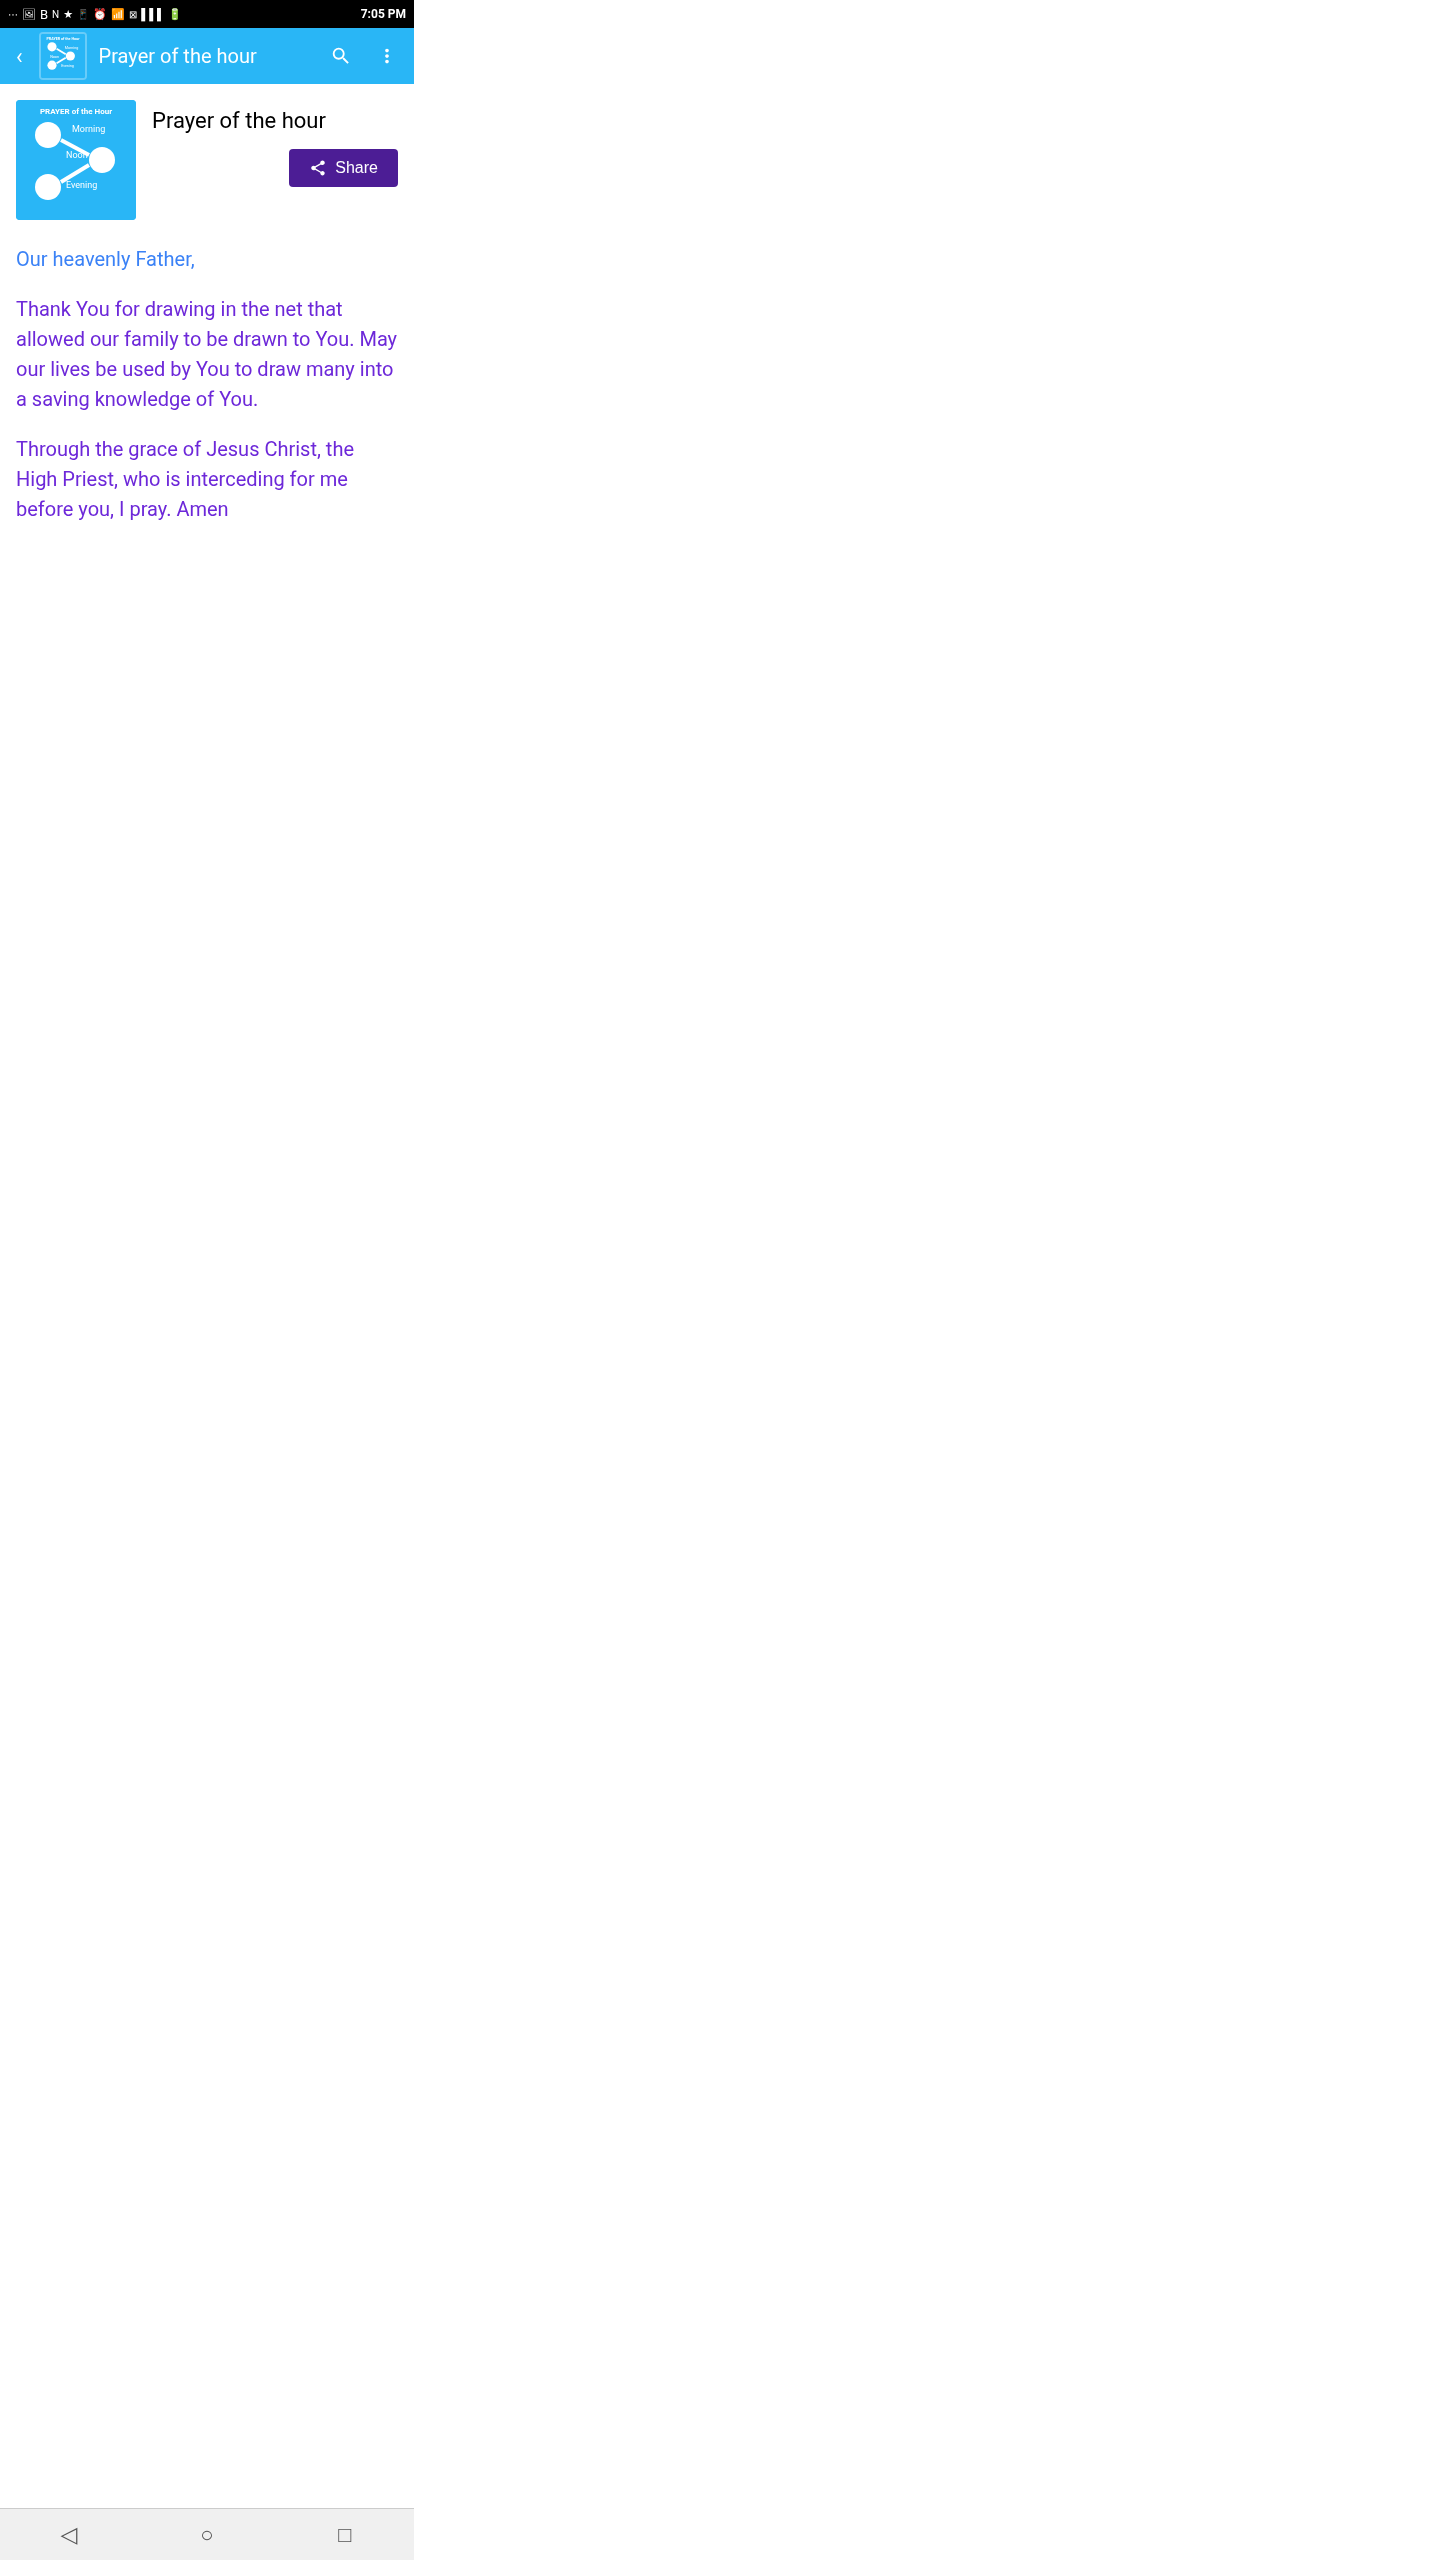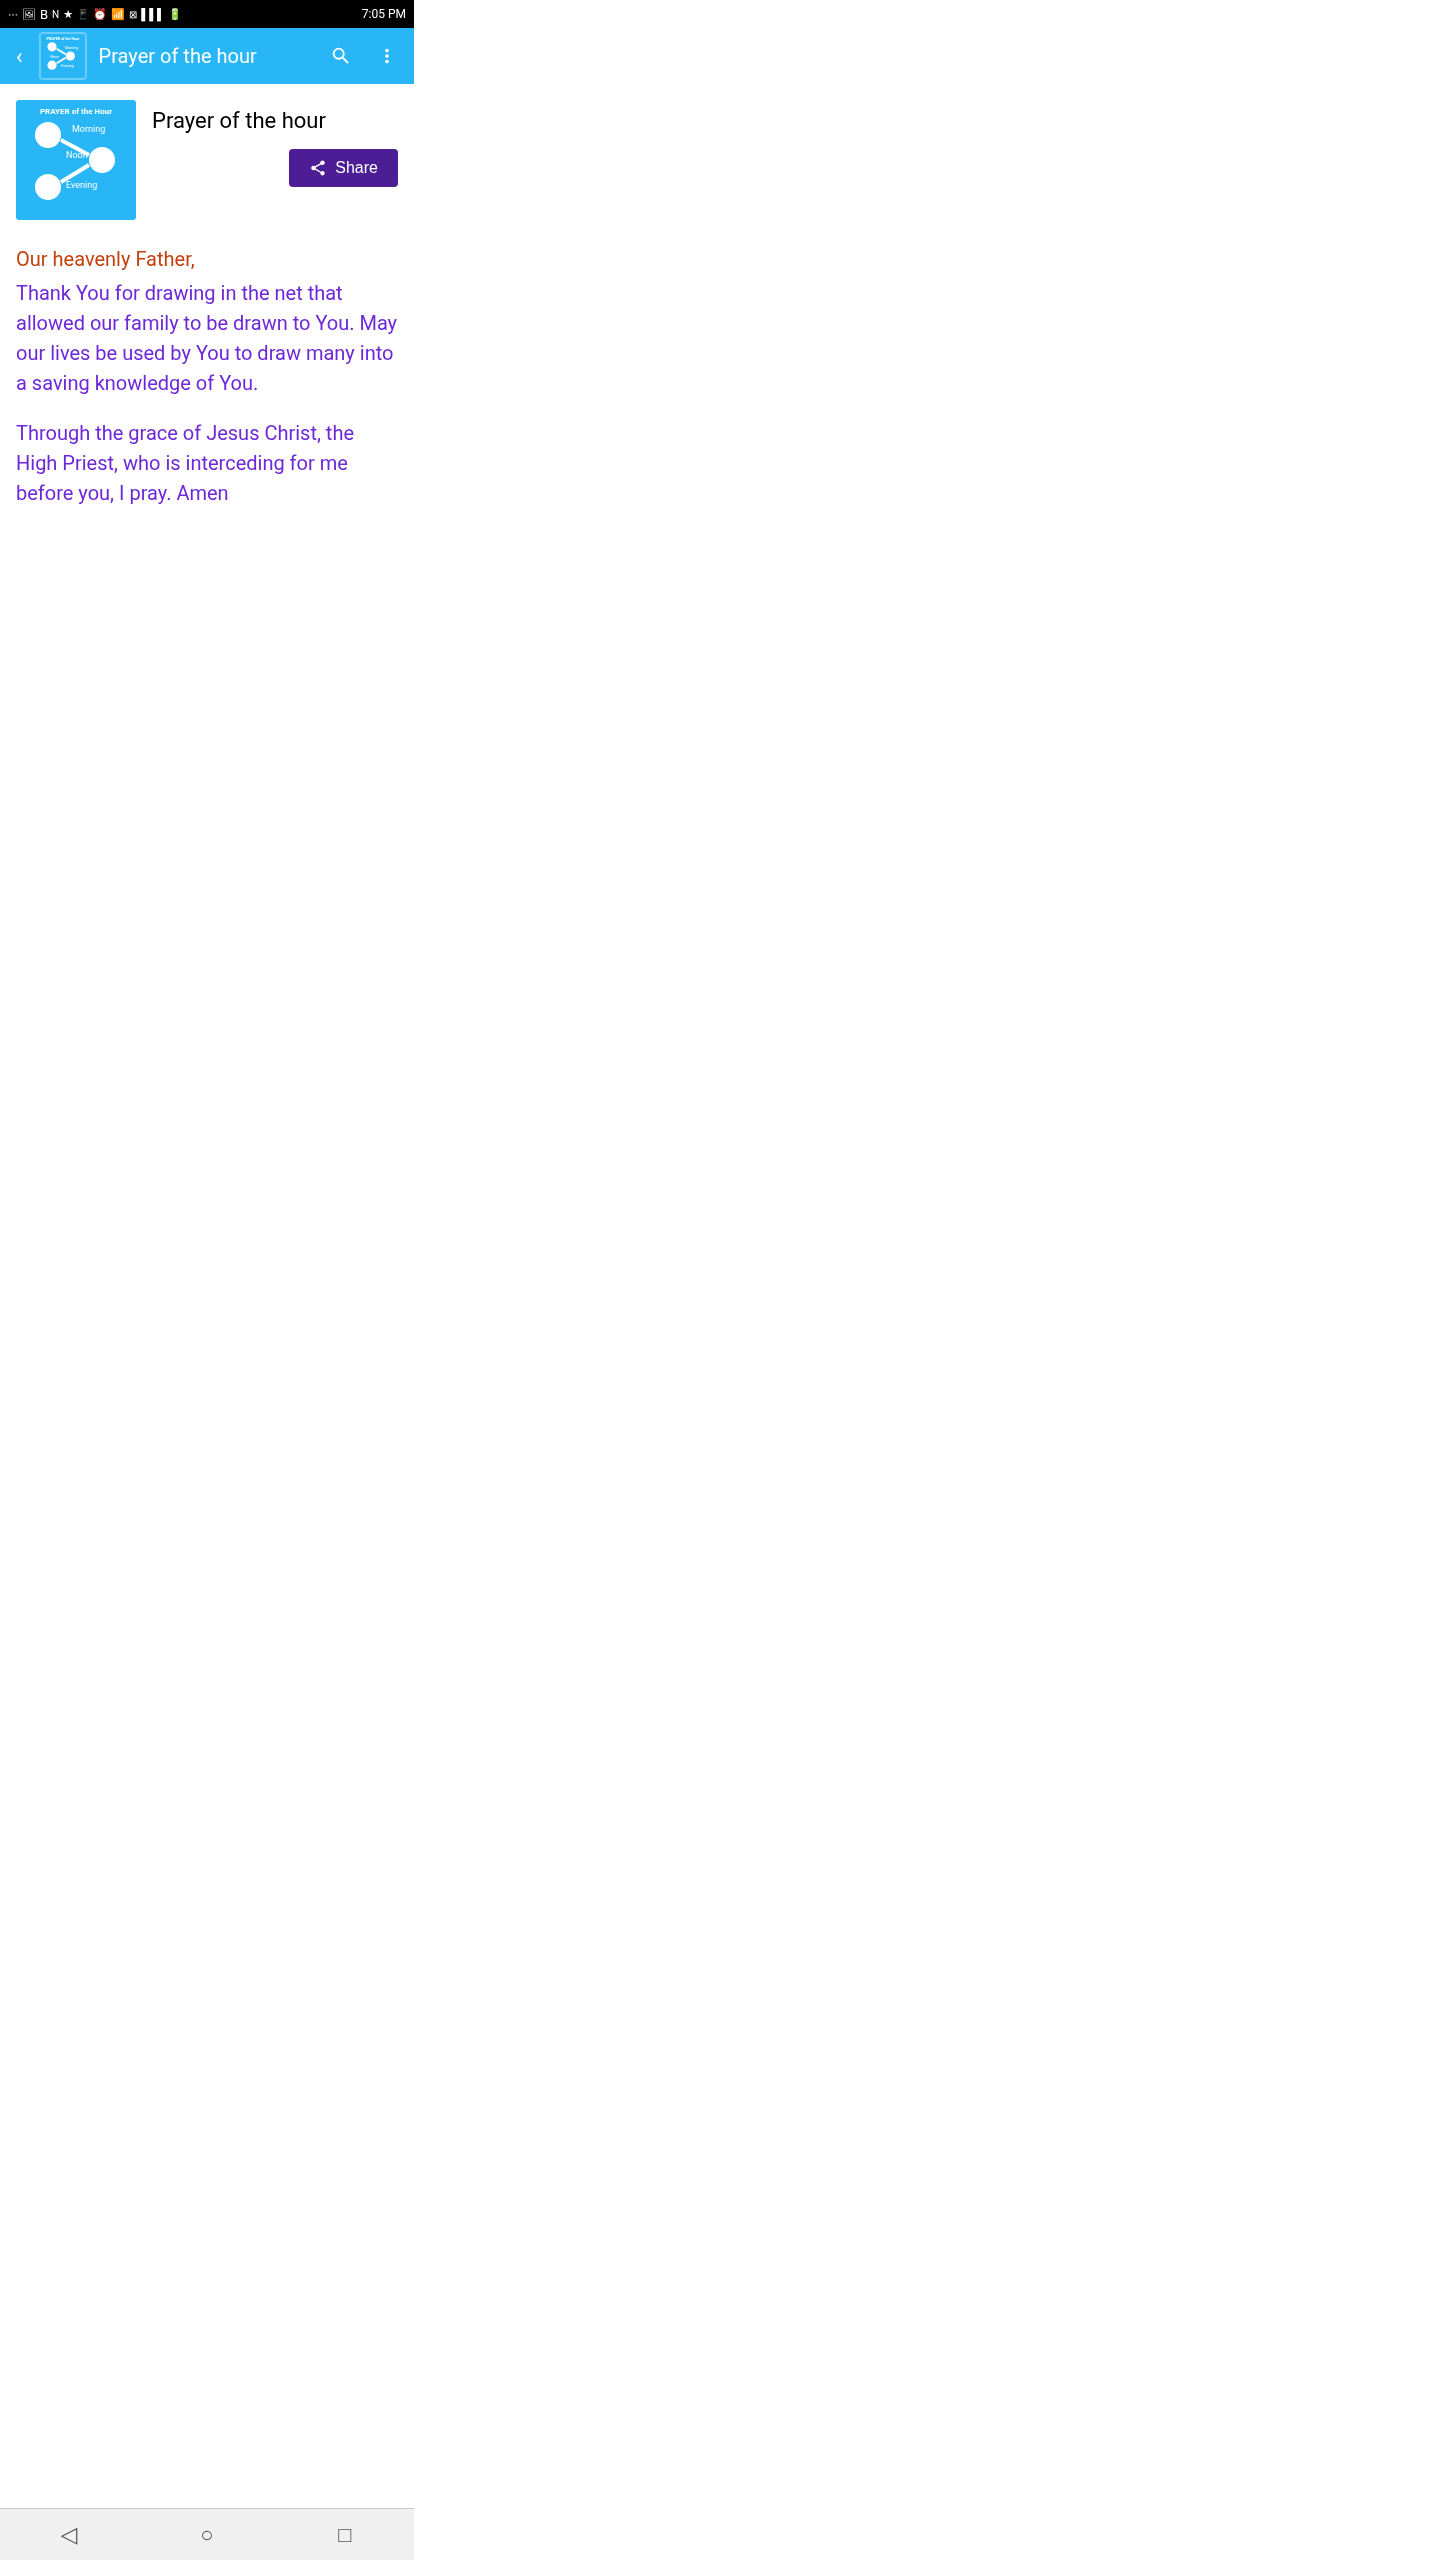--- a/index.html
+++ b/index.html
@@ -40,7 +40,7 @@
       display: flex;
       align-items: center;
       gap: 4px;
-      font-weight: normal;
+      font-weight: bold;
       font-size: 12px;
     }
 

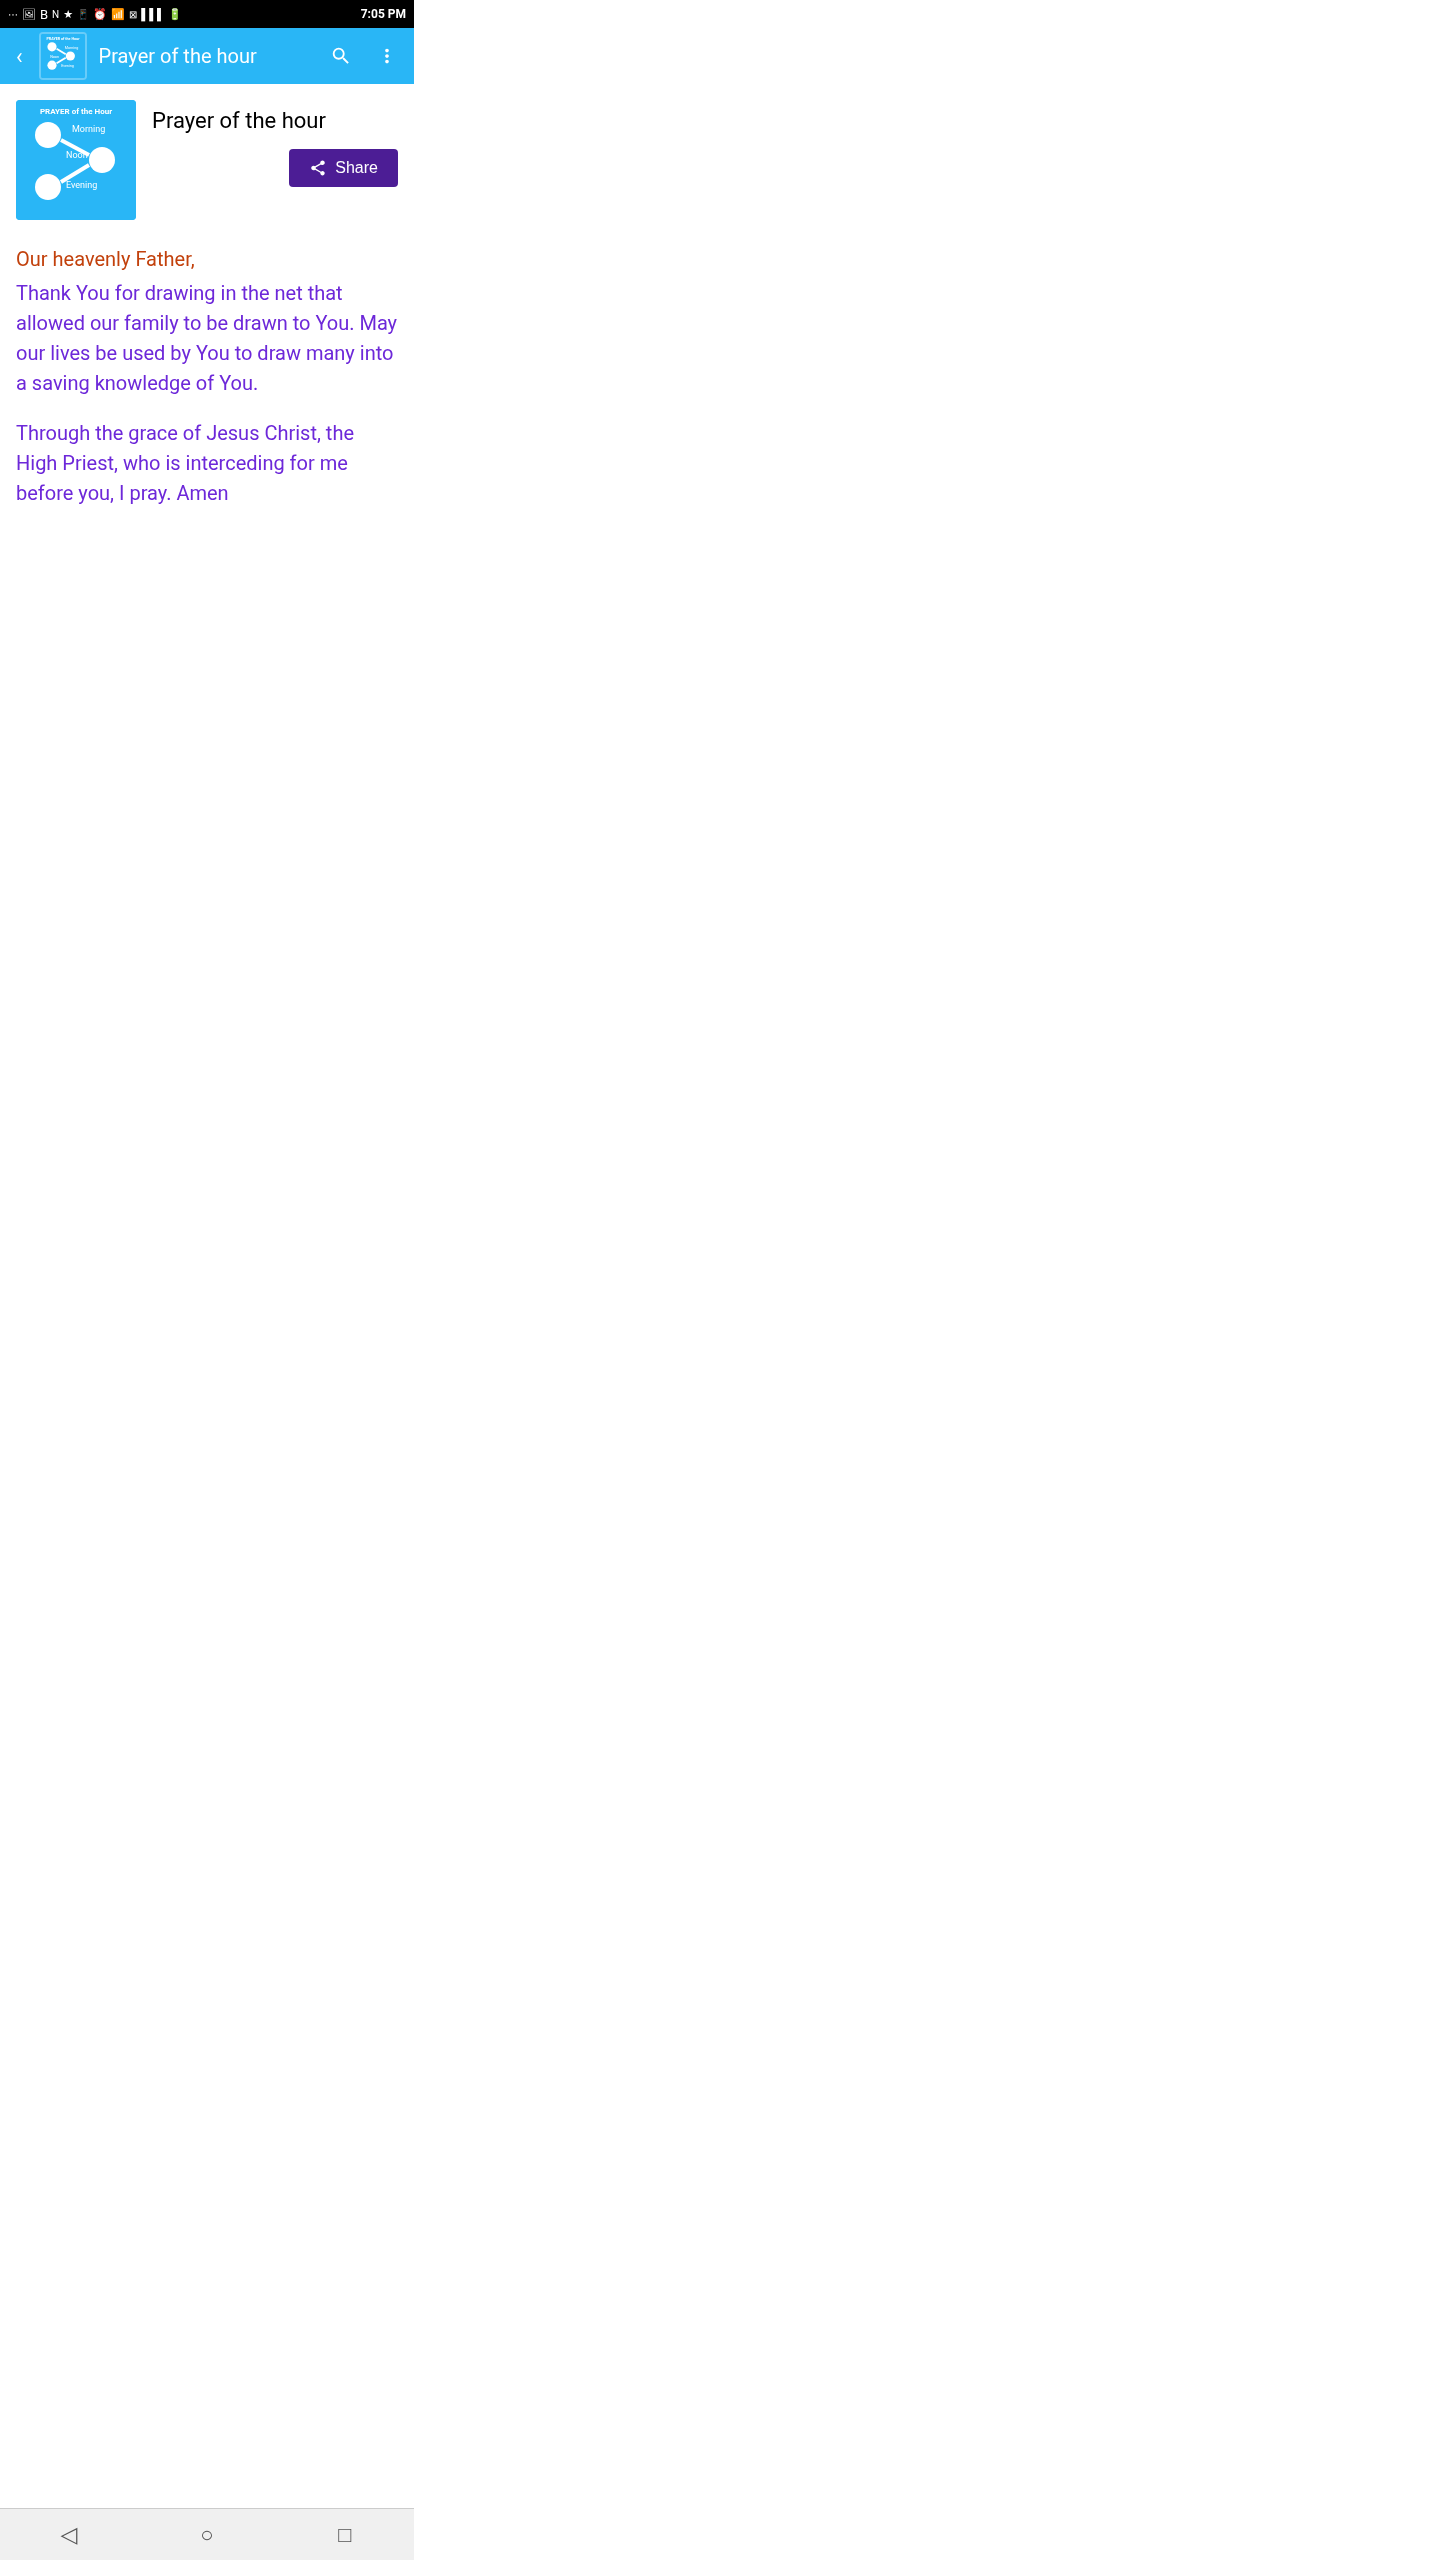--- a/index.html
+++ b/index.html
@@ -165,8 +165,8 @@
 
     .prayer-greeting {
       font-size: 20px;
-      color: #c2410c;
-      margin-bottom: 4px;
+      color: #3b82f6;
+      margin-bottom: 20px;
       line-height: 1.5;
     }
 

